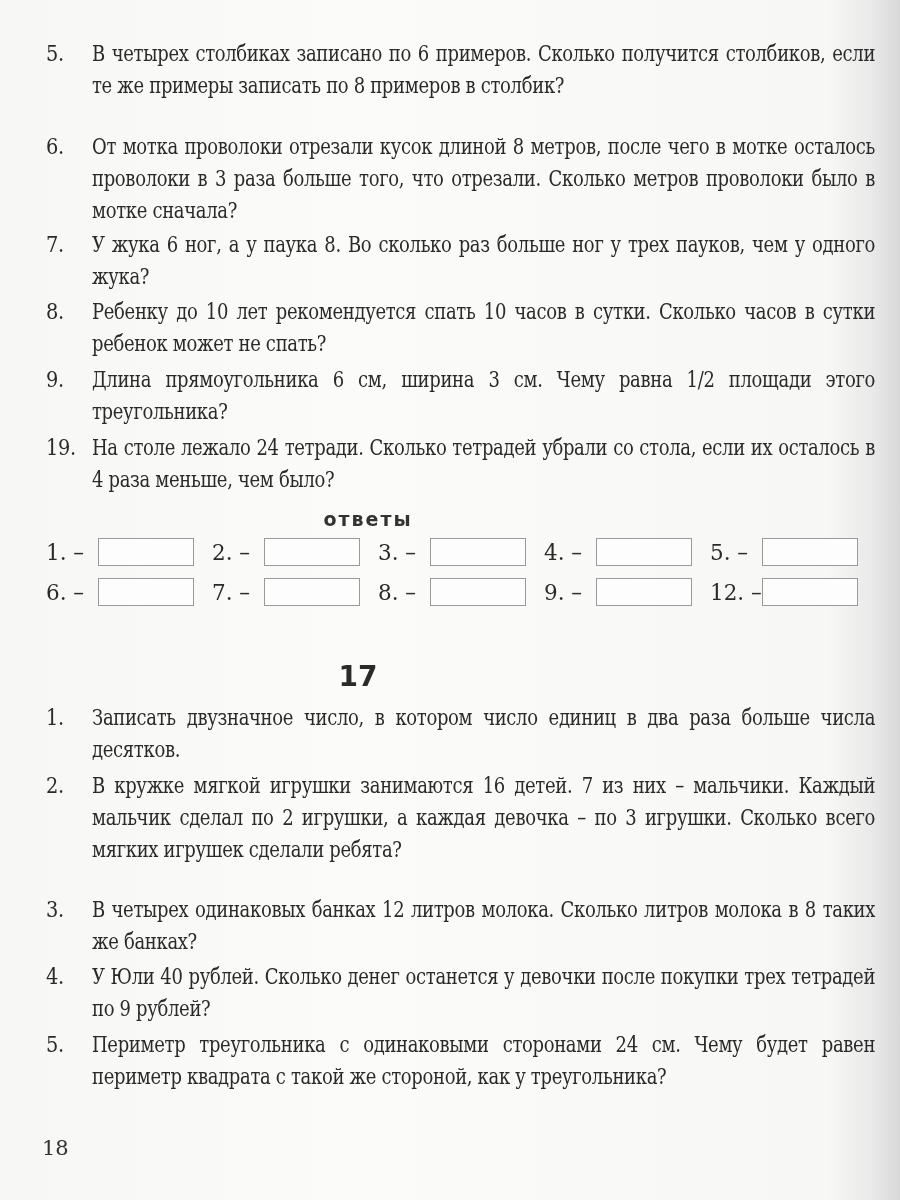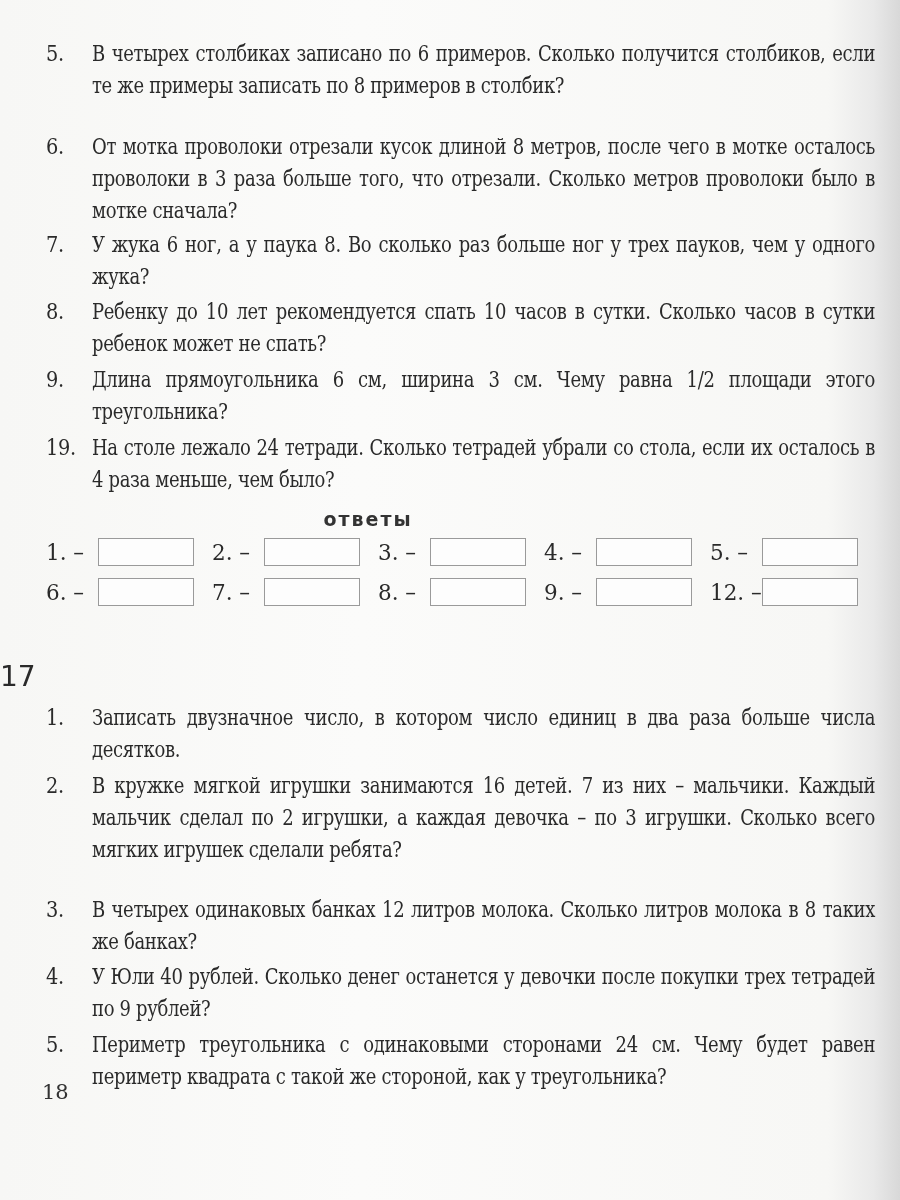--- a/index.html
+++ b/index.html
@@ -85,8 +85,9 @@
       position: absolute;
       left: 0; width: 716px;
       top: 660px;
+      text-align: center;
       font-family: "DejaVu Sans", "Liberation Sans", sans-serif;
-      font-weight: normal;
+      font-weight: bold;
       font-size: 28px;
       color: #2a2a2a;
     }

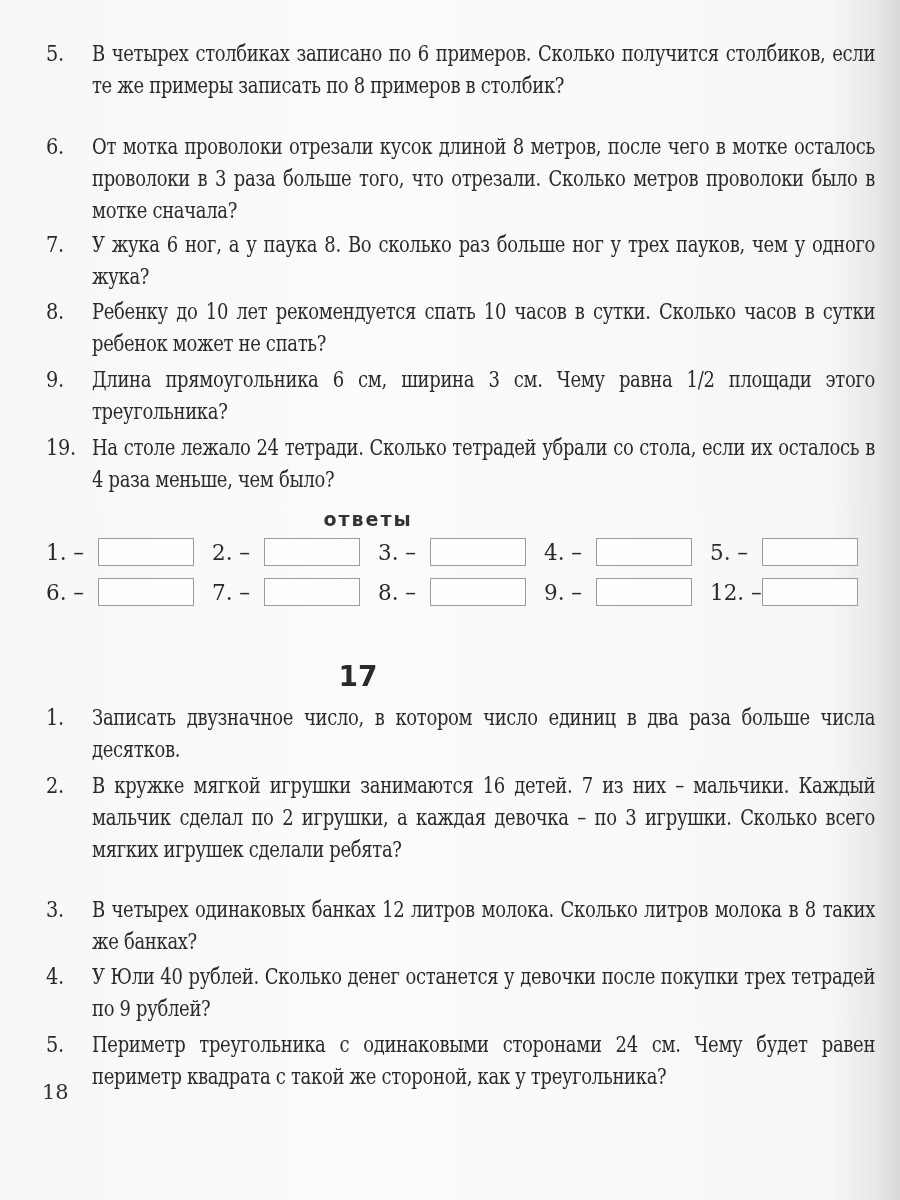--- a/index.html
+++ b/index.html
@@ -94,7 +94,7 @@
     .page-number {
       position: absolute;
       left: 42px;
-      top: 1080px;
+      top: 1136px;
       font-size: 21px;
       color: #333;
     }

